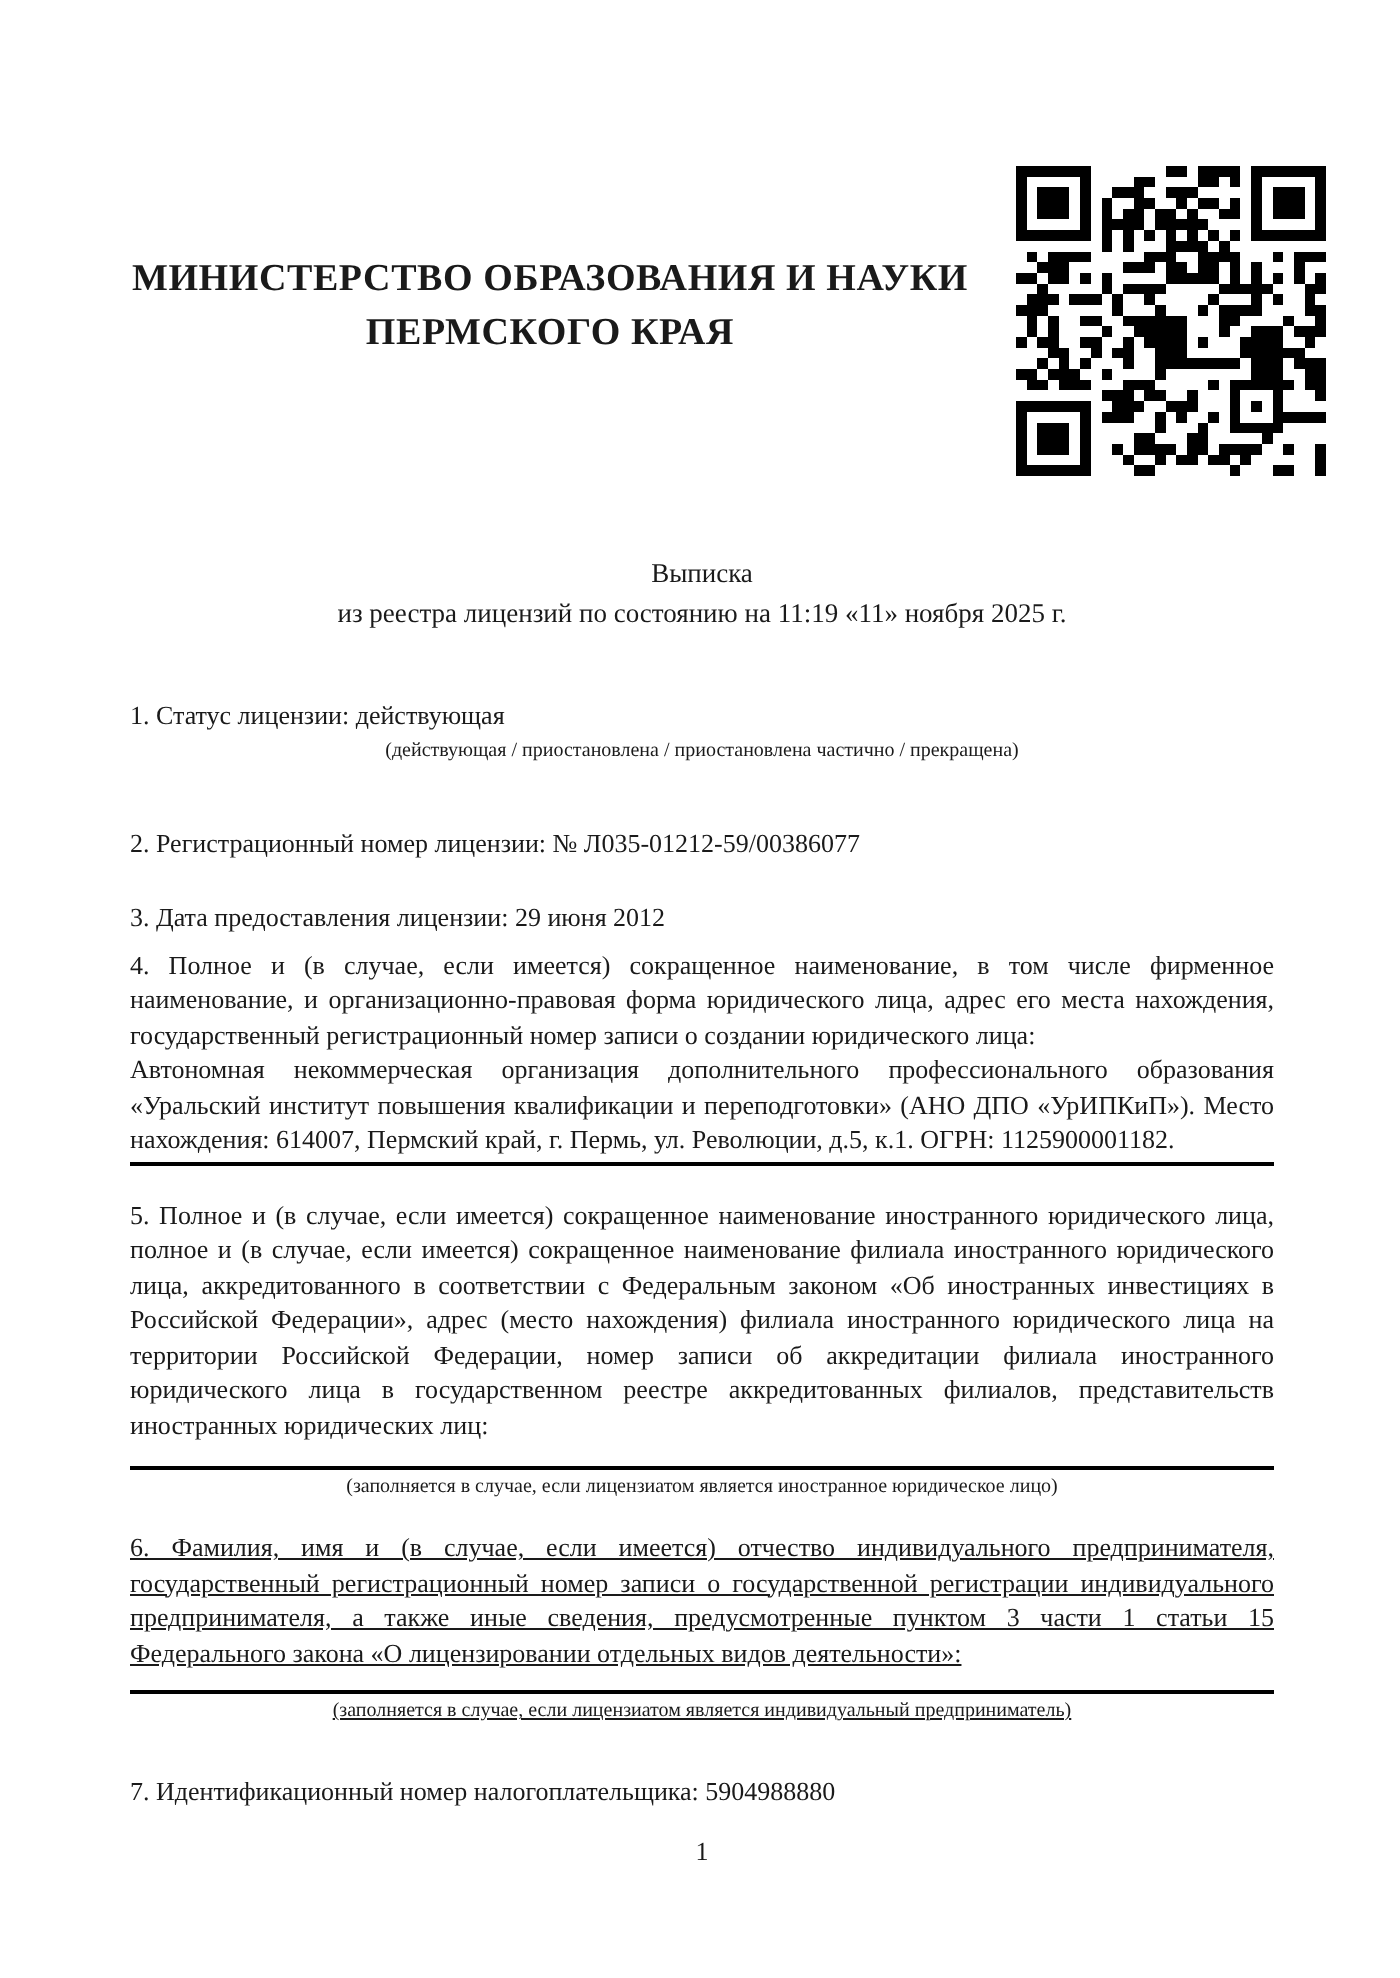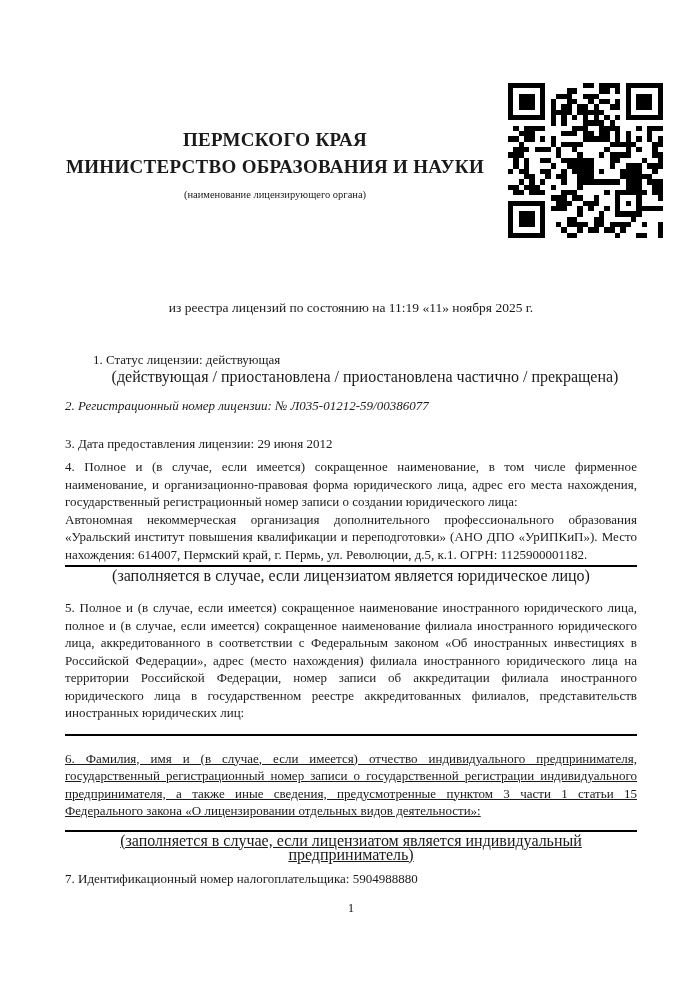--- a/index.html
+++ b/index.html
@@ -496,8 +496,8 @@
       </svg></div>
 
   <div class="org-block">
+    <div class="org-name">МИНИСТЕРСТВО ОБРАЗОВАНИЯ И НАУКИ</div>
     <div class="org-name">ПЕРМСКОГО КРАЯ</div>
-    <div class="org-name">МИНИСТЕРСТВО ОБРАЗОВАНИЯ И НАУКИ</div>
     <div class="org-note">(наименование лицензирующего органа)</div>
   </div>
 

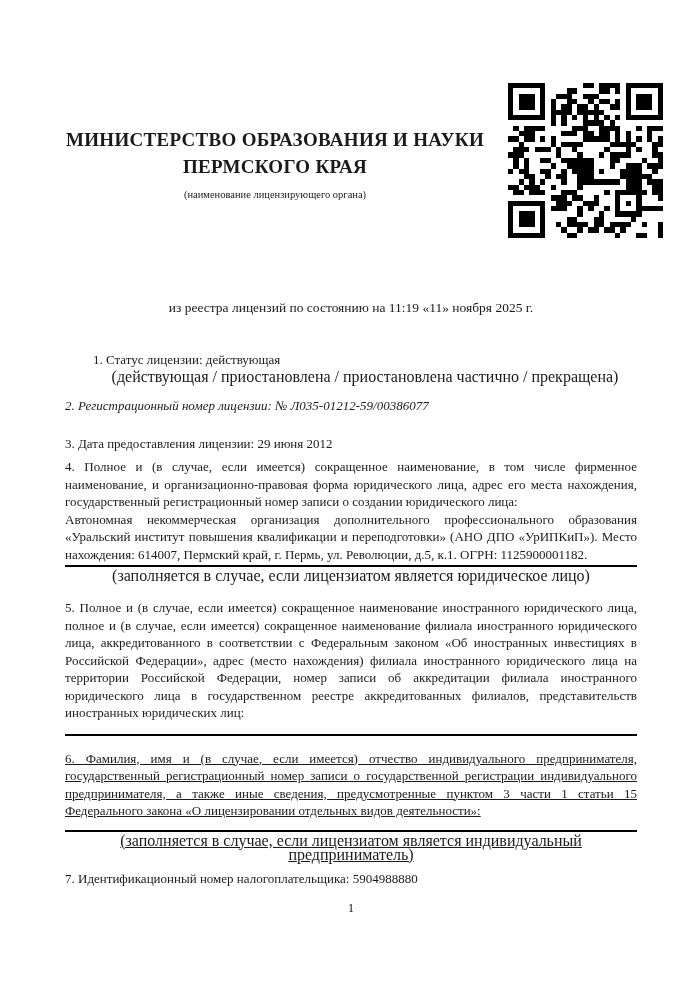--- a/index.html
+++ b/index.html
@@ -498,7 +498,6 @@
   <div class="org-block">
     <div class="org-name">МИНИСТЕРСТВО ОБРАЗОВАНИЯ И НАУКИ</div>
     <div class="org-name">ПЕРМСКОГО КРАЯ</div>
-    <div class="org-note">(наименование лицензирующего органа)</div>
   </div>
 
   <div class="doc-title">

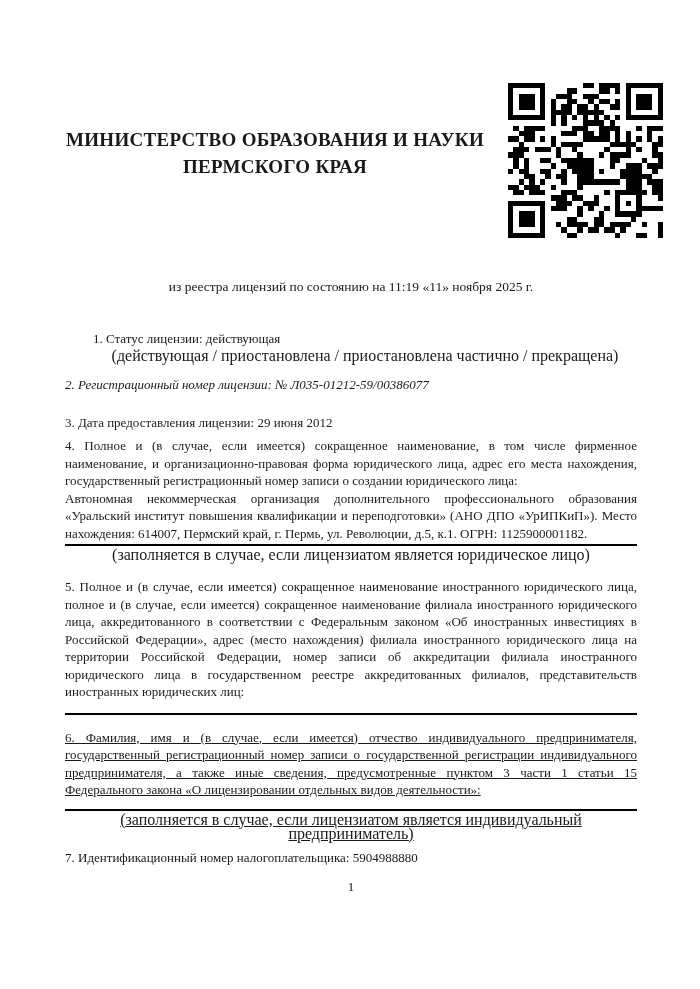--- a/index.html
+++ b/index.html
@@ -501,6 +501,7 @@
   </div>
 
   <div class="doc-title">
+    <div>Выписка</div>
     <div>из реестра лицензий по состоянию на 11:19 «11» ноября 2025 г.</div>
   </div>
 

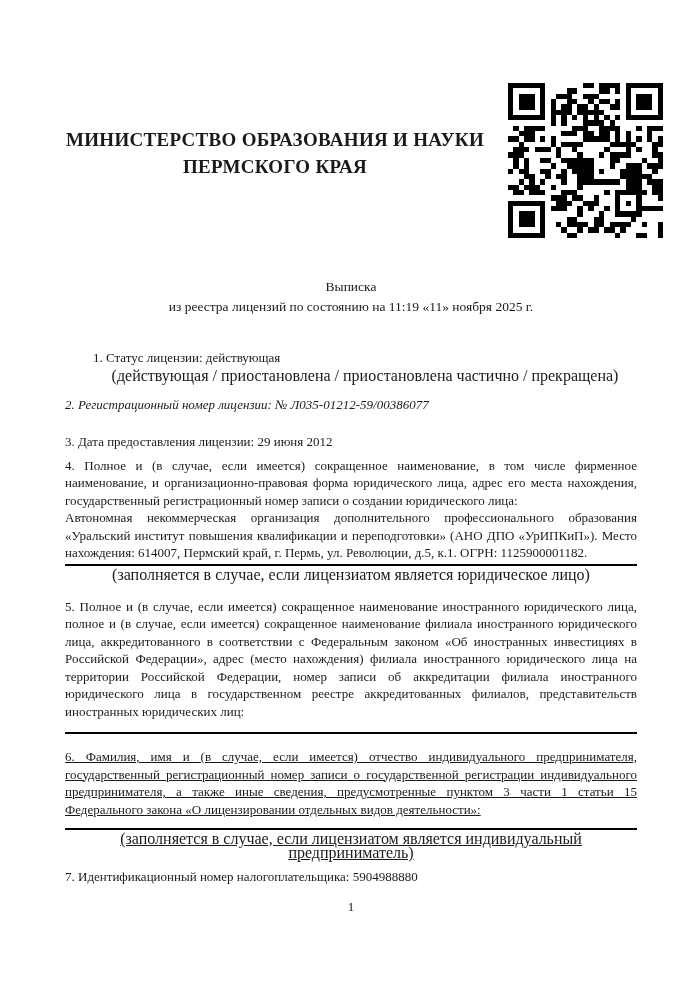--- a/index.html
+++ b/index.html
@@ -50,7 +50,7 @@
     line-height: 17.5px;
   }
   .just { text-align: justify; }
-  .m-item1 { margin-top: 33px; margin-left: 28px; }
+  .m-item1 { margin-top: 33px; }
   .m-item2 { margin-top: 13px; font-style: italic; }
   .m-item3 { margin-top: 20px; }
   .m-item4 { margin-top: 6px; }

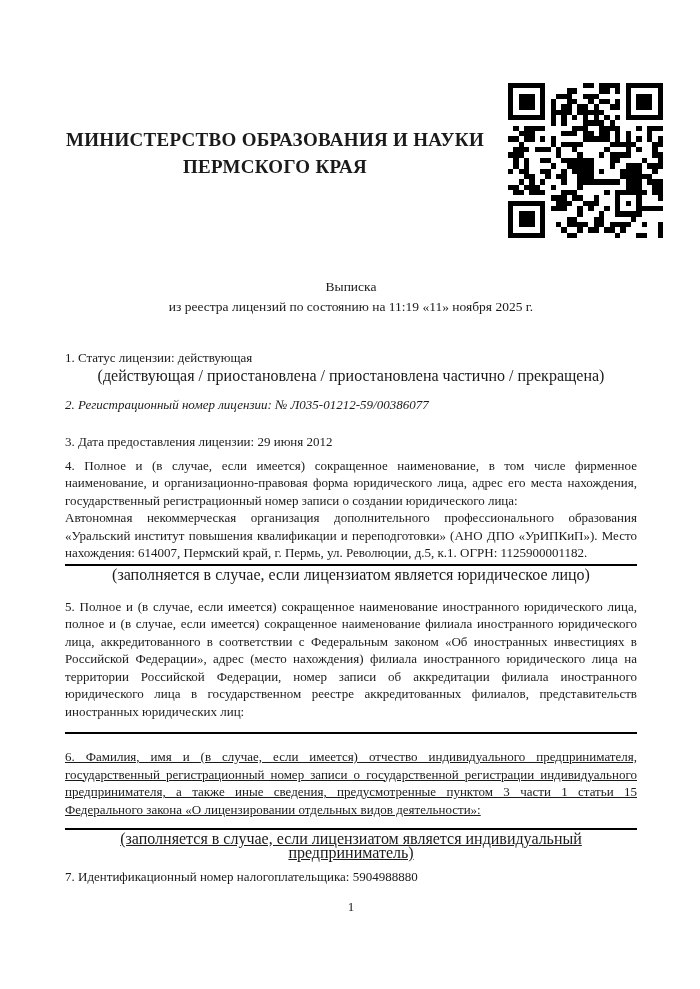--- a/index.html
+++ b/index.html
@@ -58,7 +58,7 @@
   .m-item6 { margin-top: 14px; text-decoration: underline; }
   .m-item7 { margin-top: 8px; }
   .note {
-    font-size: 16px;
+    font-size: 10px;
     line-height: 14px;
     text-align: center;
     margin-top: 2px;

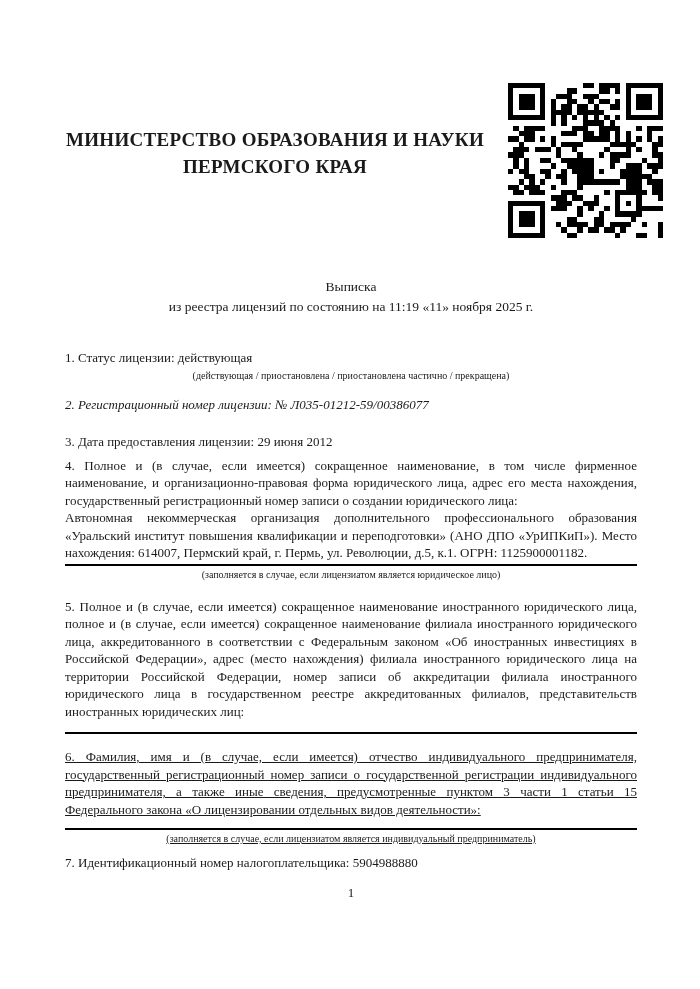--- a/index.html
+++ b/index.html
@@ -51,7 +51,7 @@
   }
   .just { text-align: justify; }
   .m-item1 { margin-top: 33px; }
-  .m-item2 { margin-top: 13px; font-style: italic; }
+  .m-item2 { margin-top: 30px; }
   .m-item3 { margin-top: 20px; }
   .m-item4 { margin-top: 6px; }
   .m-item5 { margin-top: 16px; }

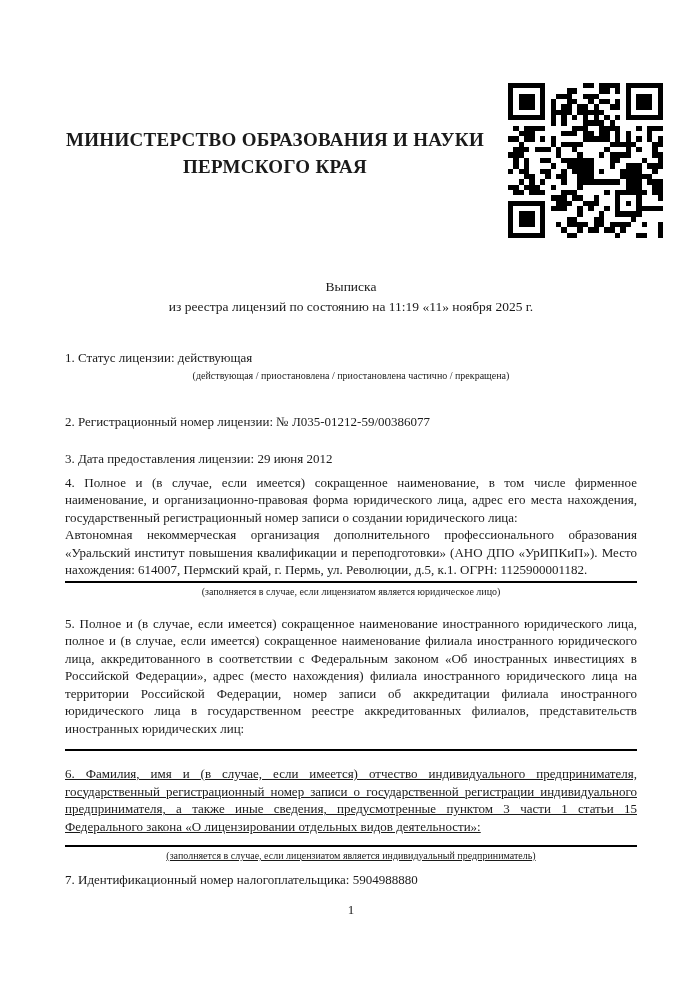--- a/index.html
+++ b/index.html
@@ -522,7 +522,6 @@
     <div class="just">4. Полное и (в случае, если имеется) сокращенное наименование, в том числе фирменное наименование, и организационно-правовая форма юридического лица, адрес его места нахождения, государственный регистрационный номер записи о создании юридического лица:</div>
     <div class="just">Автономная некоммерческая организация дополнительного профессионального образования «Уральский институт повышения квалификации и переподготовки» (АНО ДПО «УрИПКиП»). Место нахождения: 614007, Пермский край, г. Пермь, ул. Революции, д.5, к.1. ОГРН: 1125900001182.</div>
     <div class="rule rule-tight"></div>
-    <div class="note">(заполняется в случае, если лицензиатом является юридическое лицо)</div>
   </div>
 
   <div class="item m-item5">

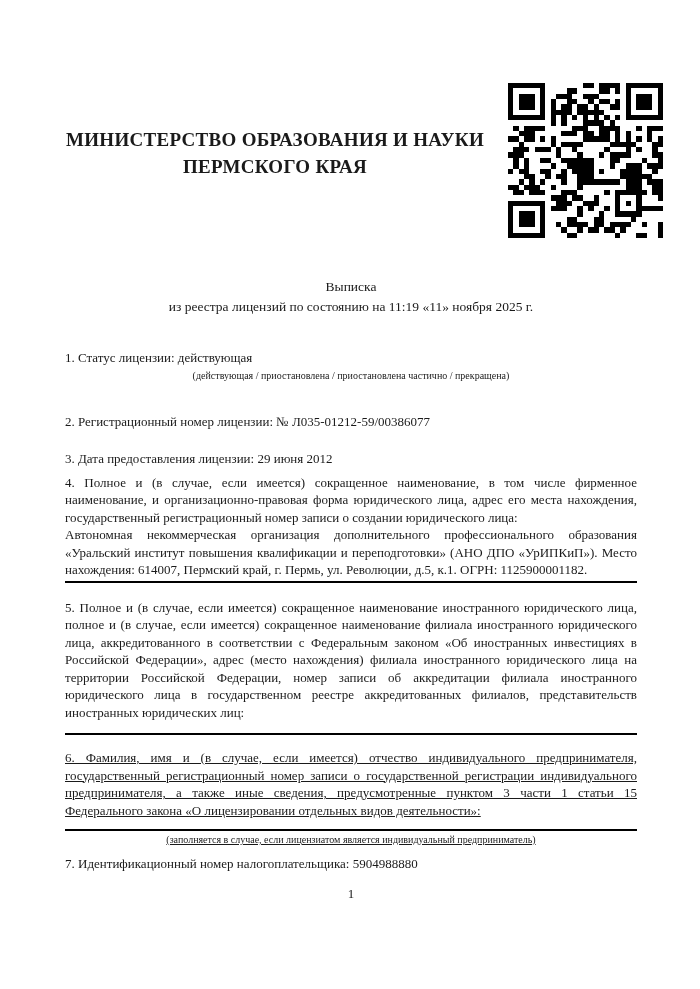--- a/index.html
+++ b/index.html
@@ -527,6 +527,7 @@
   <div class="item m-item5">
     <div class="just">5. Полное и (в случае, если имеется) сокращенное наименование иностранного юридического лица, полное и (в случае, если имеется) сокращенное наименование филиала иностранного юридического лица, аккредитованного в соответствии с Федеральным законом «Об иностранных инвестициях в Российской Федерации», адрес (место нахождения) филиала иностранного юридического лица на территории Российской Федерации, номер записи об аккредитации филиала иностранного юридического лица в государственном реестре аккредитованных филиалов, представительств иностранных юридических лиц:</div>
     <div class="rule rule-gap5"></div>
+    <div class="note">(заполняется в случае, если лицензиатом является иностранное юридическое лицо)</div>
   </div>
 
   <div class="item m-item6">

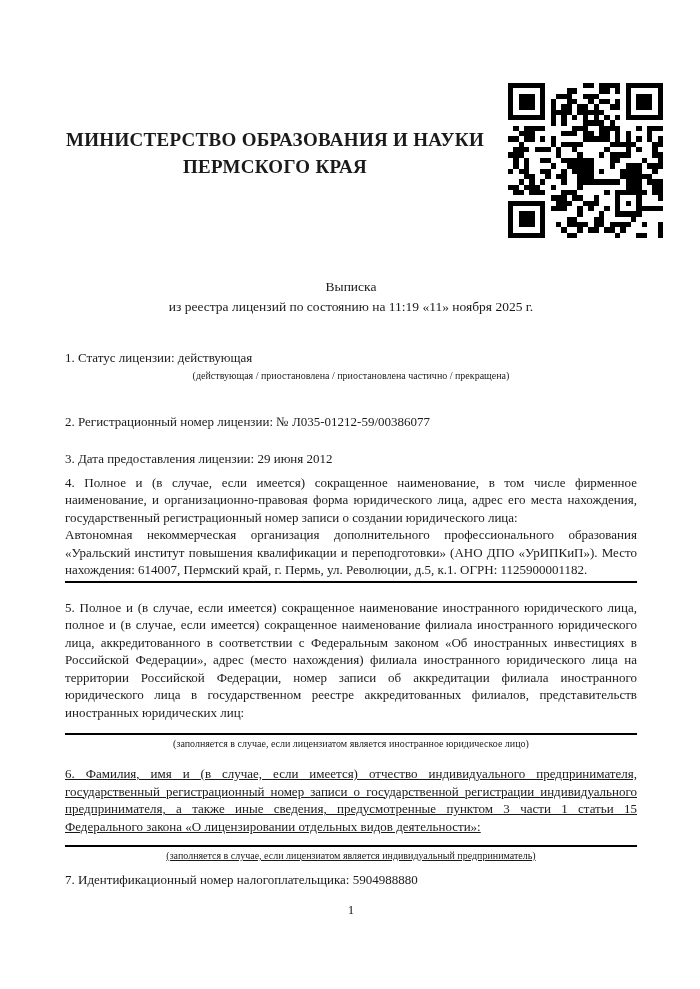--- a/index.html
+++ b/index.html
@@ -56,7 +56,7 @@
   .m-item4 { margin-top: 6px; }
   .m-item5 { margin-top: 16px; }
   .m-item6 { margin-top: 14px; text-decoration: underline; }
-  .m-item7 { margin-top: 8px; }
+  .m-item7 { margin-top: 24px; }
   .note {
     font-size: 10px;
     line-height: 14px;

